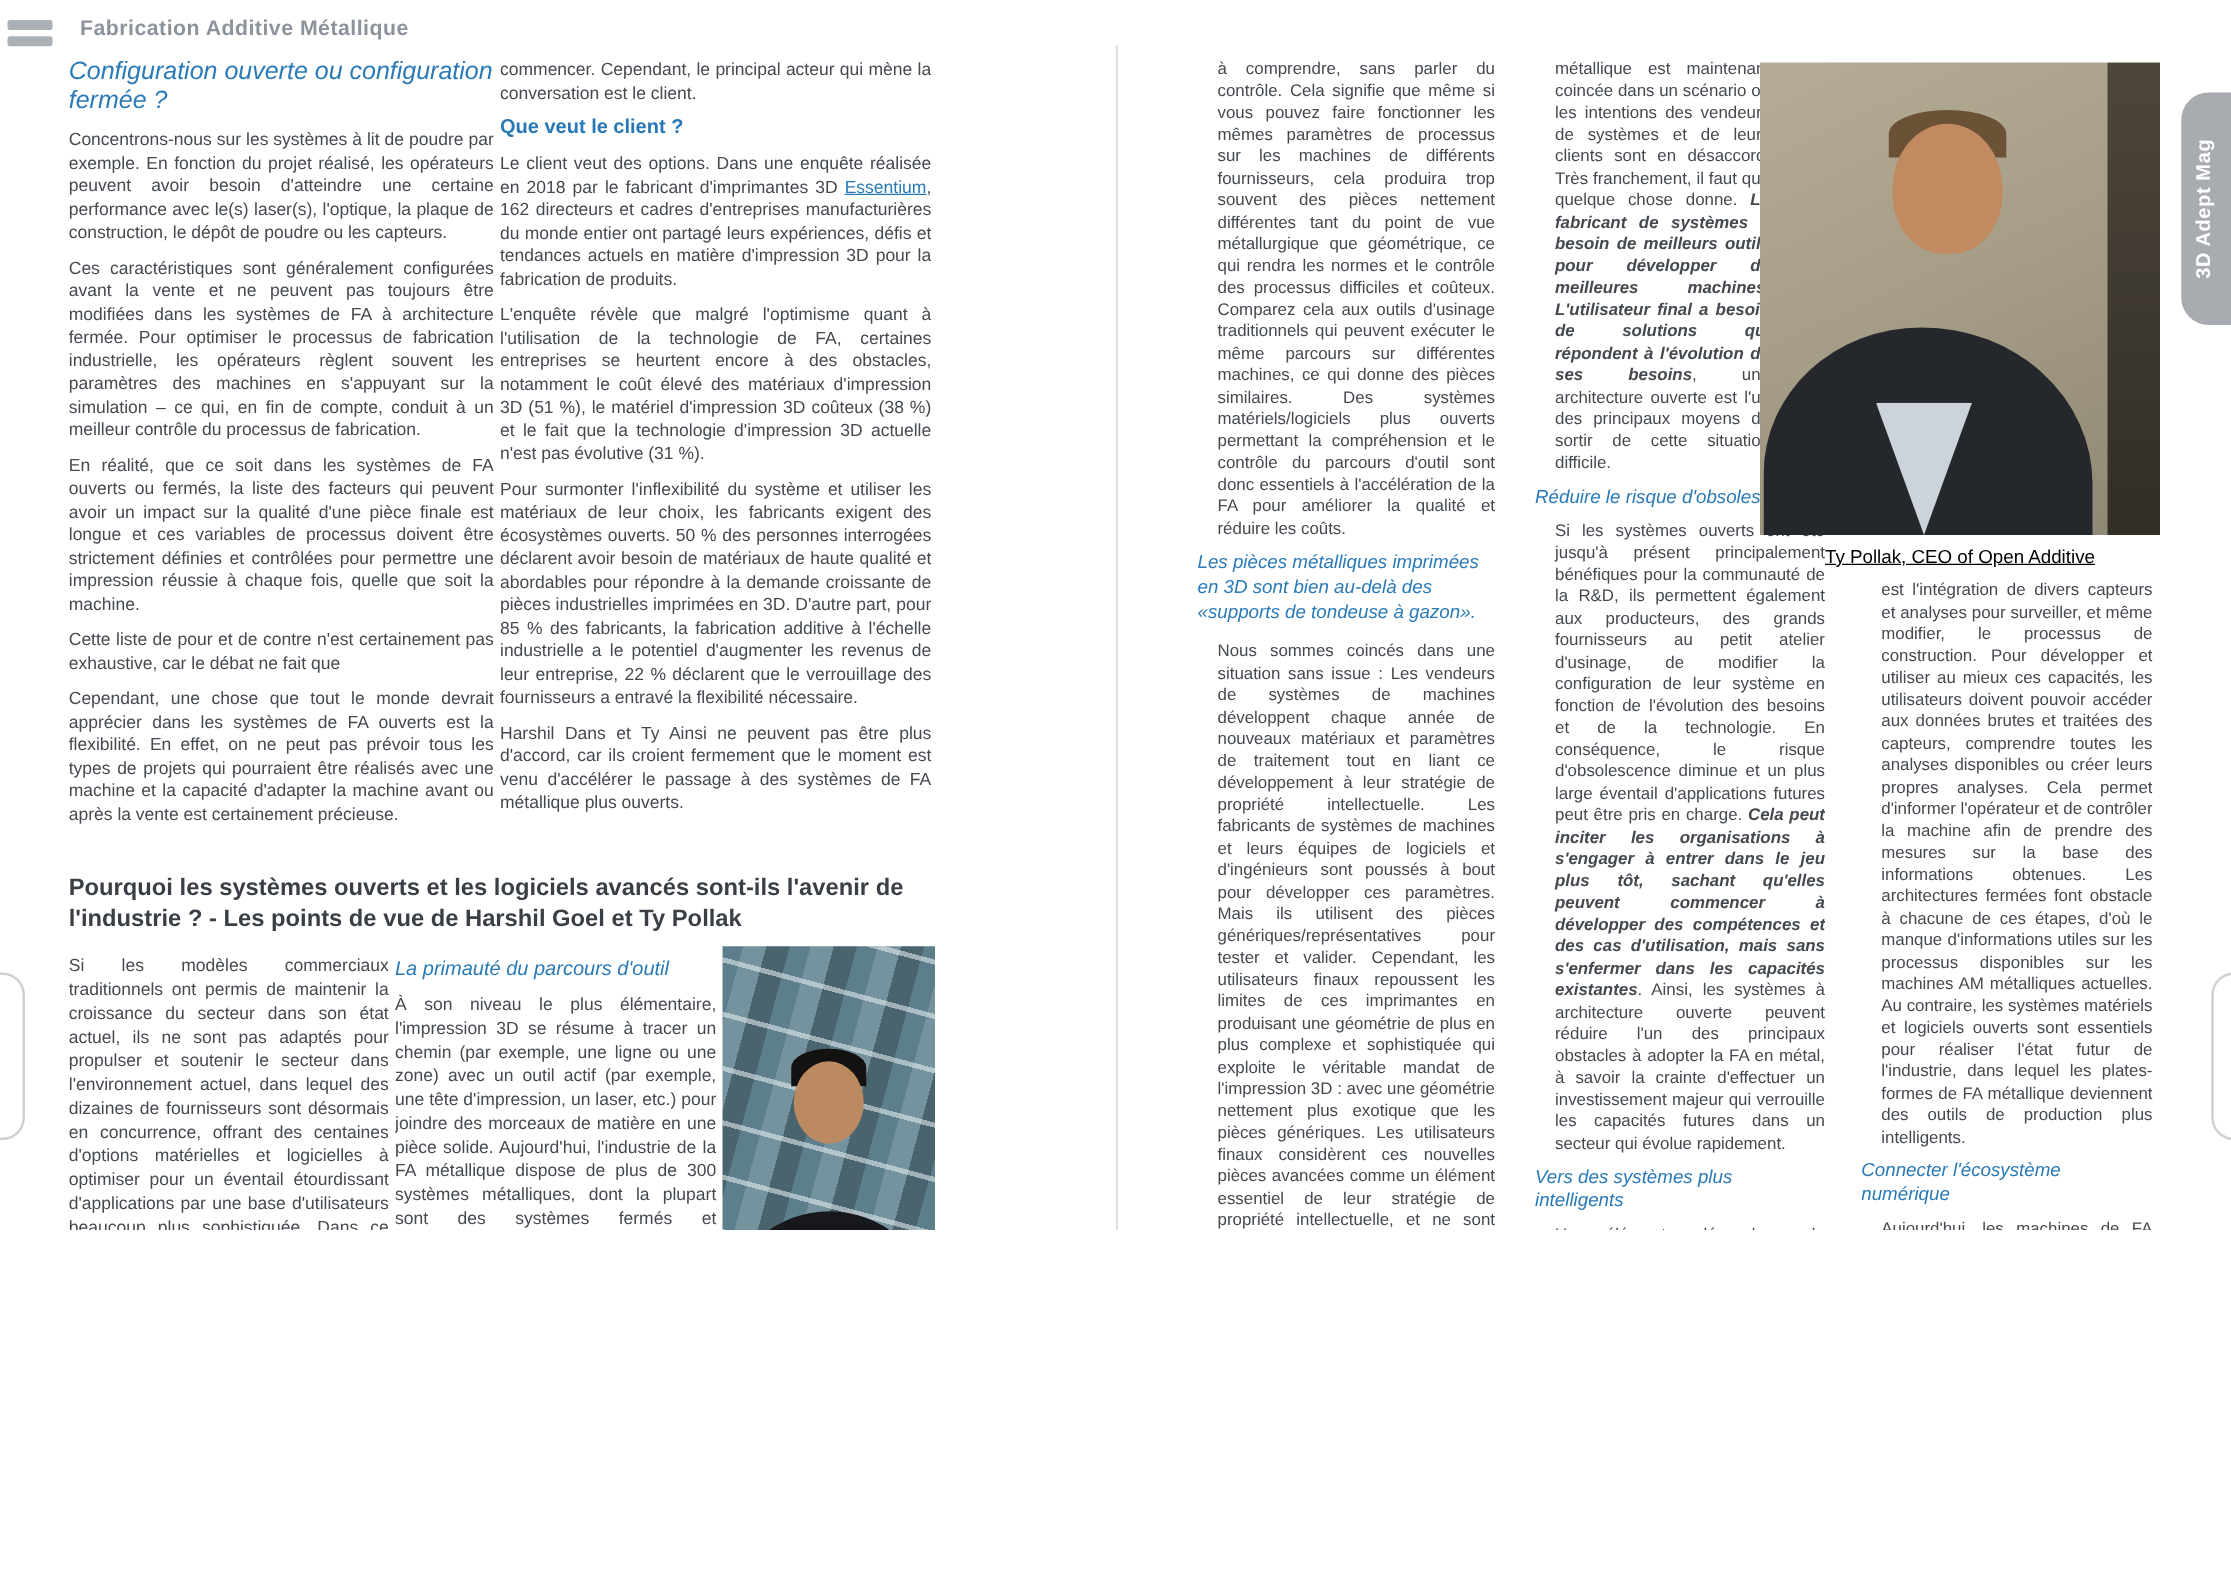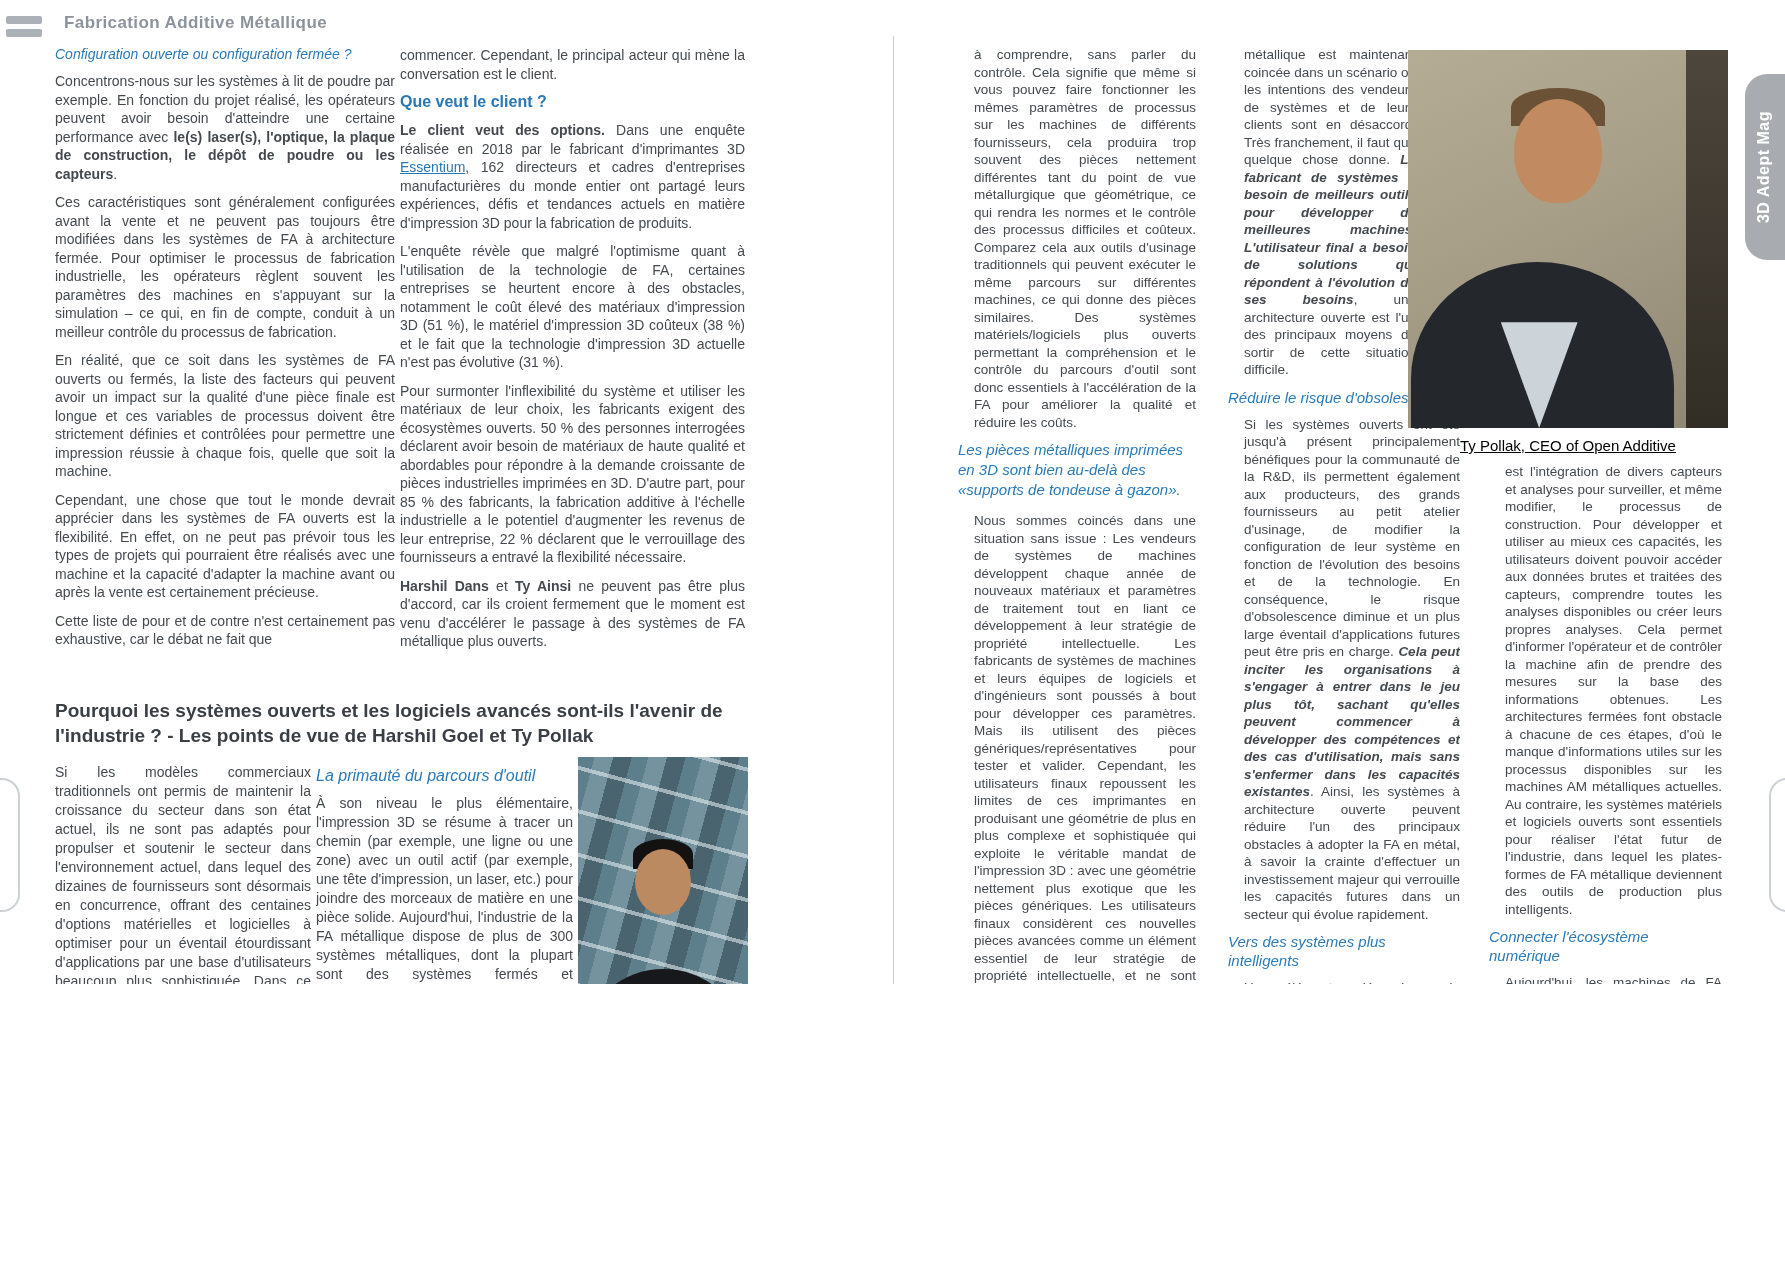--- a/index.html
+++ b/index.html
@@ -20,7 +20,7 @@
   .run-b{font-weight:bold;}
   .run-bi{font-weight:bold;font-style:italic;}
   .run-link{color:#2878b5;text-decoration:underline;}
-  .h-blue-italic{margin:0 0 10px 0;font-size:14px;font-style:italic;color:#2a7ab7;font-weight:normal;}
+  .h-blue-italic{margin:0 0 10px 0;font-size:20px;font-style:italic;color:#2a7ab7;font-weight:normal;}
   .h-blue-bold{margin:2px 0 10px 0;font-size:16px;font-weight:bold;color:#2878b5;}
   .h-sub{margin:3px 0 9px 0;font-size:15px;line-height:19px;font-style:italic;color:#2a7ab7;font-weight:normal;}
   .pullquote{margin:3px 0 12px 0;font-size:15px;line-height:20px;font-style:italic;color:#2a7ab7;text-align:left;}

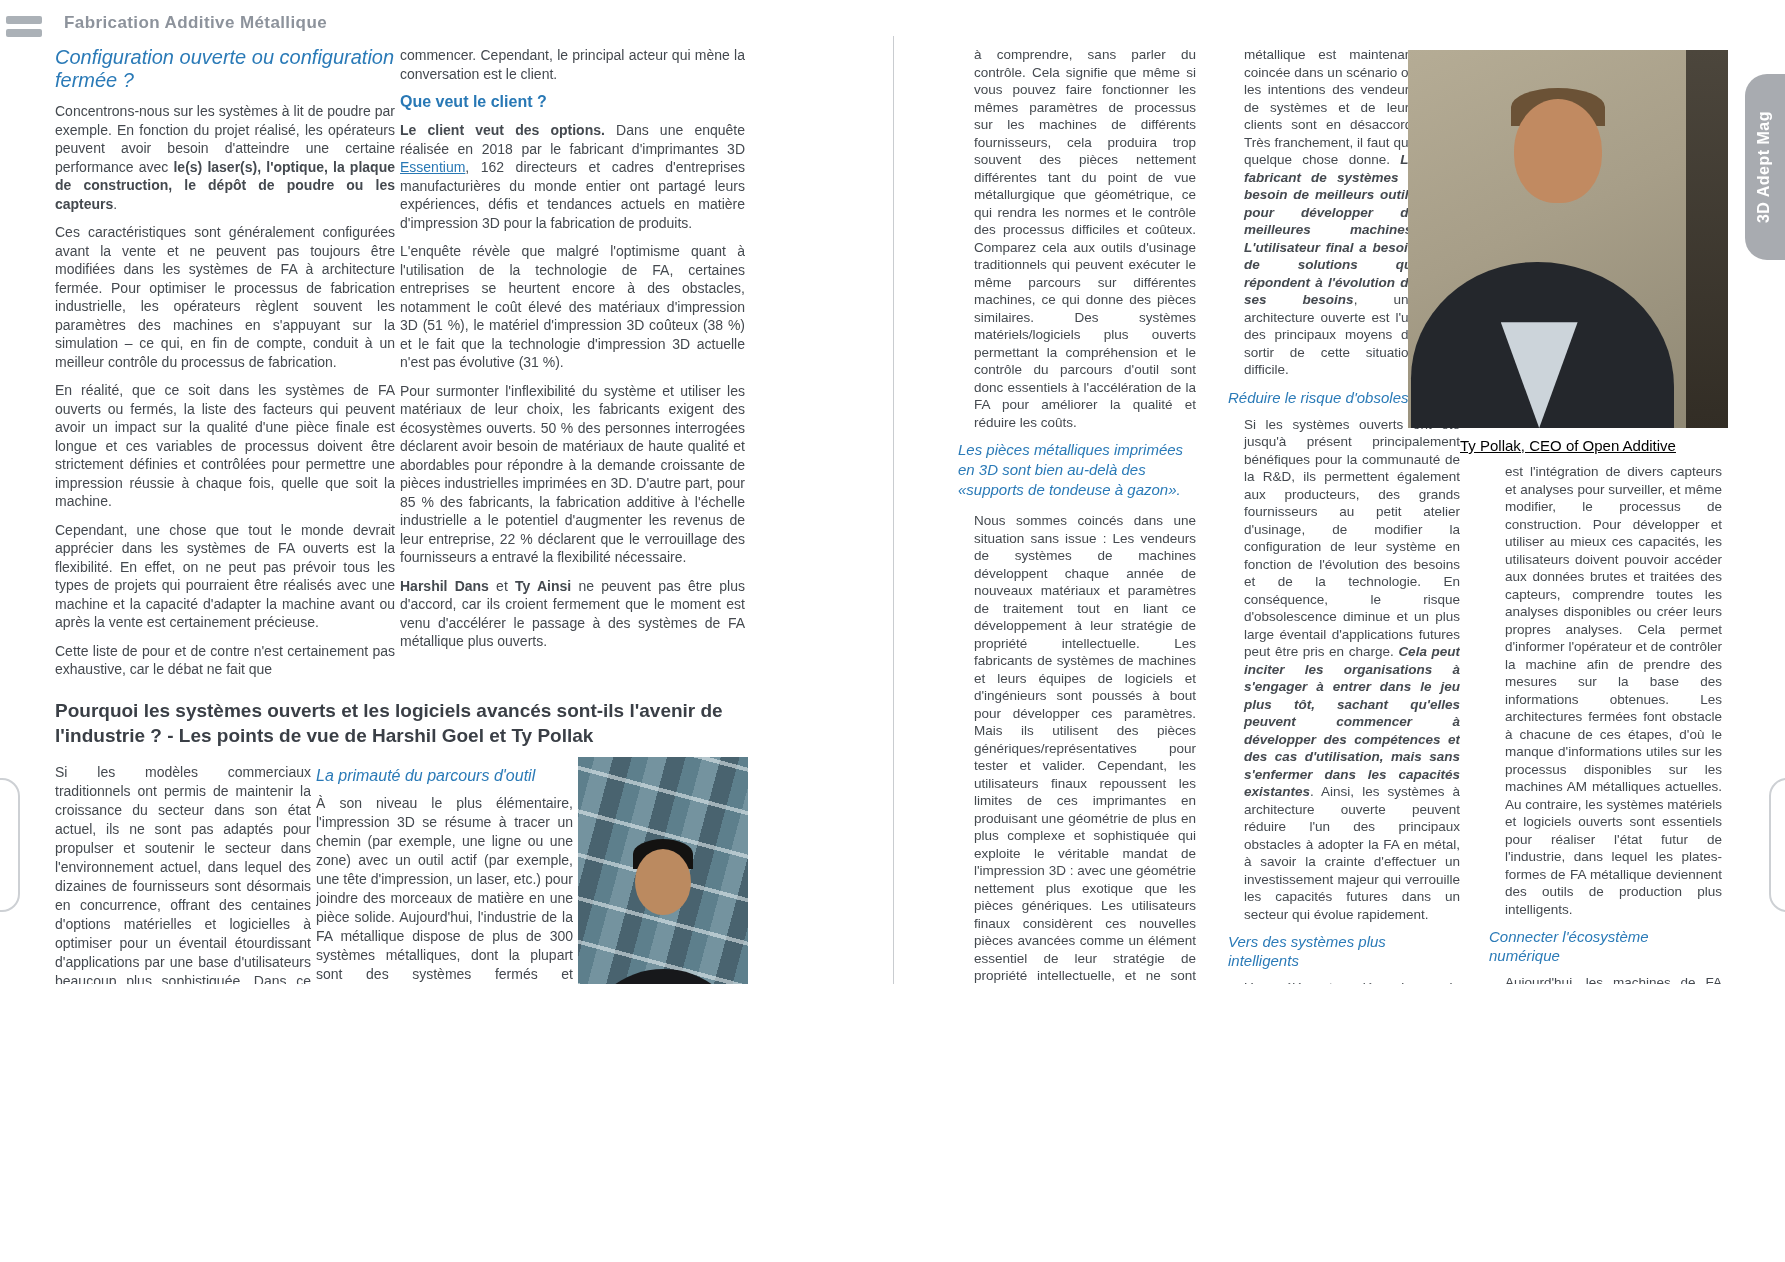--- a/index.html
+++ b/index.html
@@ -17,7 +17,7 @@
   
   p.body{margin:0 0 10px 0;font-size:14px;line-height:18.5px;text-align:justify;color:#44494f;}
   p.nbody{margin:0 0 9px 16px;font-size:13.5px;line-height:17.5px;text-align:justify;color:#44494f;}
-  .run-b{font-weight:bold;}
+  .run-b{font-weight:normal;}
   .run-bi{font-weight:bold;font-style:italic;}
   .run-link{color:#2878b5;text-decoration:underline;}
   .h-blue-italic{margin:0 0 10px 0;font-size:20px;font-style:italic;color:#2a7ab7;font-weight:normal;}

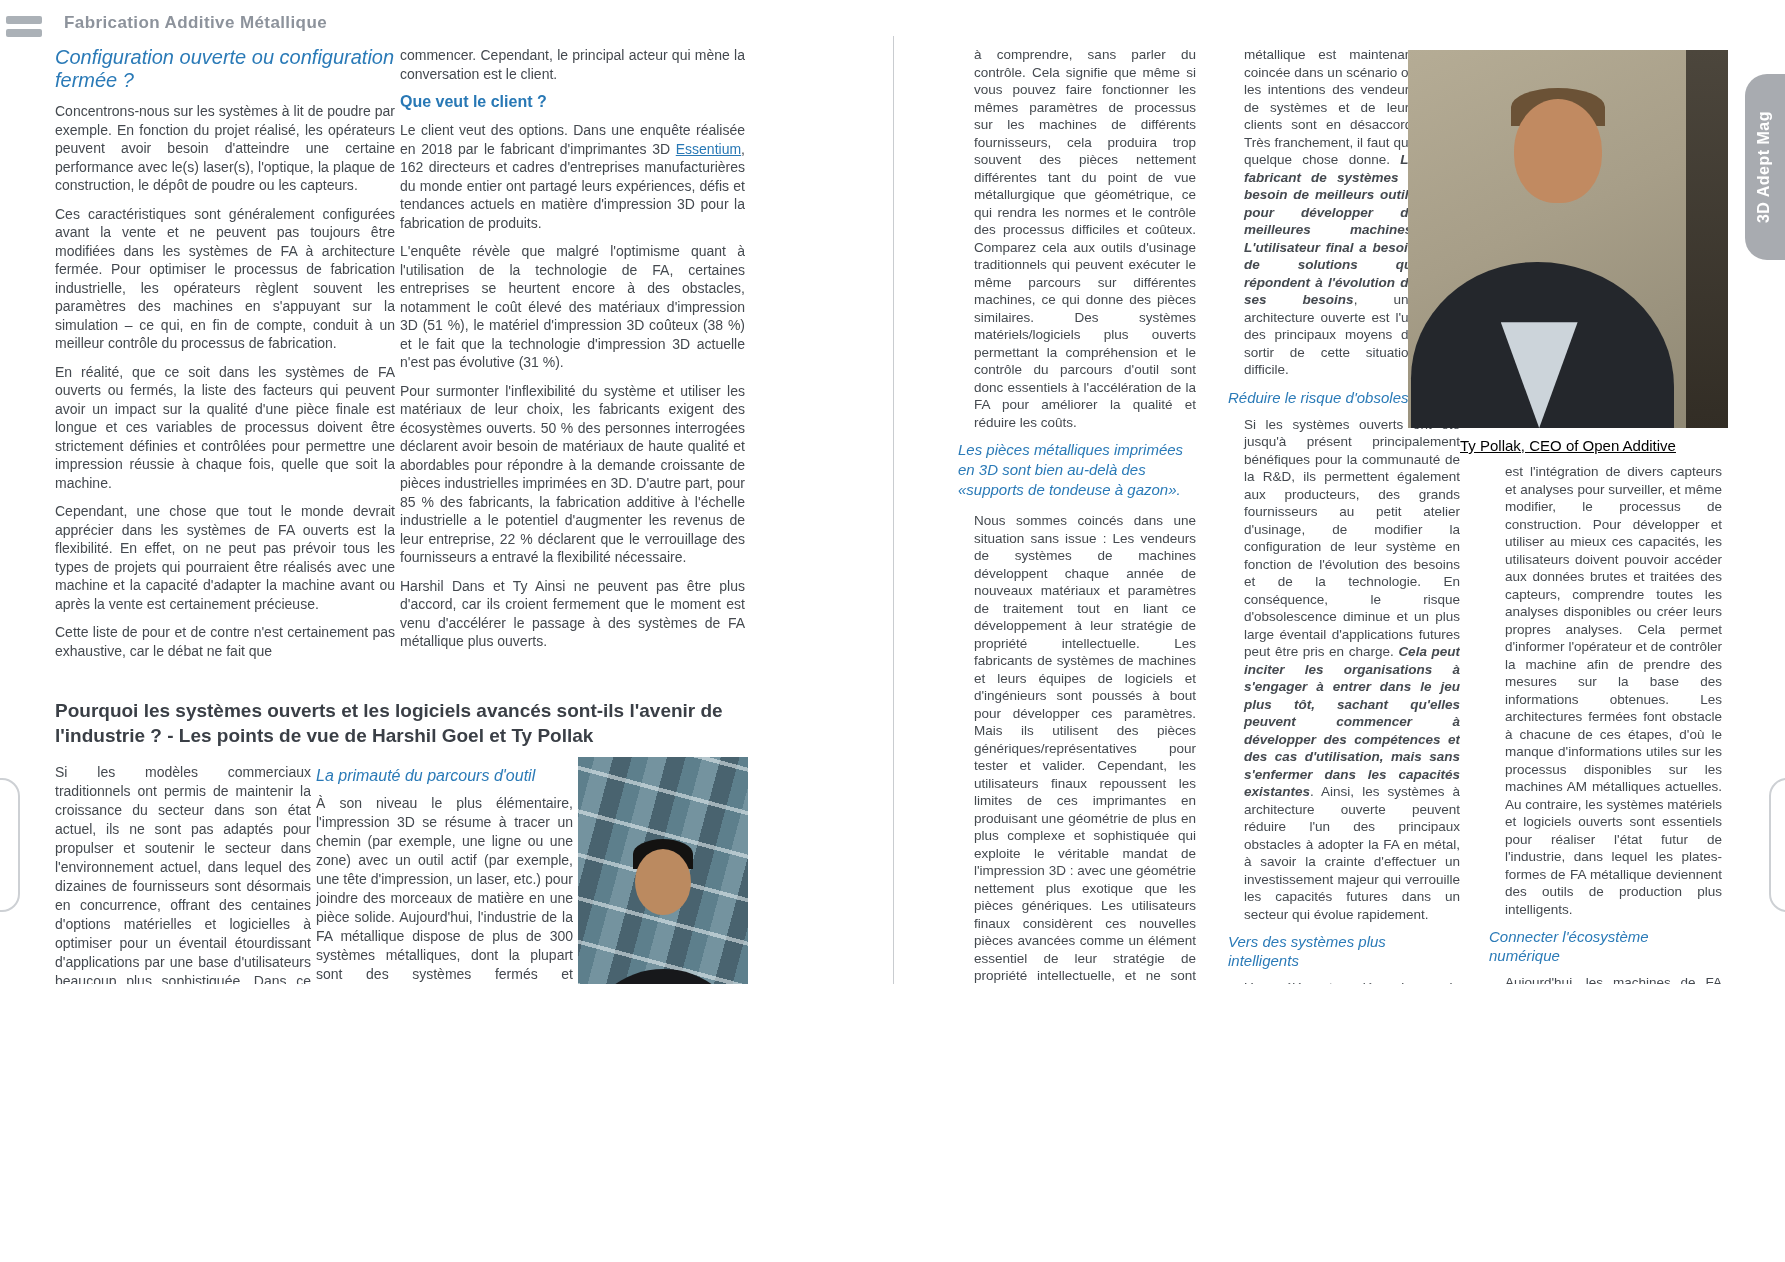--- a/index.html
+++ b/index.html
@@ -109,8 +109,8 @@
     <p class="body"><span>Concentrons-nous sur les systèmes à lit de poudre par exemple. En fonction du projet réalisé, les opérateurs peuvent avoir besoin d'atteindre une certaine performance avec </span><span class="run-b">le(s) laser(s), l'optique, la plaque de construction, le dépôt de poudre ou les capteurs</span><span>.</span></p>
     <p class="body">Ces caractéristiques sont généralement configurées avant la vente et ne peuvent pas toujours être modifiées dans les systèmes de FA à architecture fermée. Pour optimiser le processus de fabrication industrielle, les opérateurs règlent souvent les paramètres des machines en s'appuyant sur la simulation – ce qui, en fin de compte, conduit à un meilleur contrôle du processus de fabrication.</p>
     <p class="body">En réalité, que ce soit dans les systèmes de FA ouverts ou fermés, la liste des facteurs qui peuvent avoir un impact sur la qualité d'une pièce finale est longue et ces variables de processus doivent être strictement définies et contrôlées pour permettre une impression réussie à chaque fois, quelle que soit la machine.</p>
+    <p class="body">Cette liste de pour et de contre n'est certainement pas exhaustive, car le débat ne fait que</p>
     <p class="body">Cependant, une chose que tout le monde devrait apprécier dans les systèmes de FA ouverts est la flexibilité. En effet, on ne peut pas prévoir tous les types de projets qui pourraient être réalisés avec une machine et la capacité d'adapter la machine avant ou après la vente est certainement précieuse.</p>
-    <p class="body">Cette liste de pour et de contre n'est certainement pas exhaustive, car le débat ne fait que</p>
   </div>
 
   <div class="abs lp-col2">

